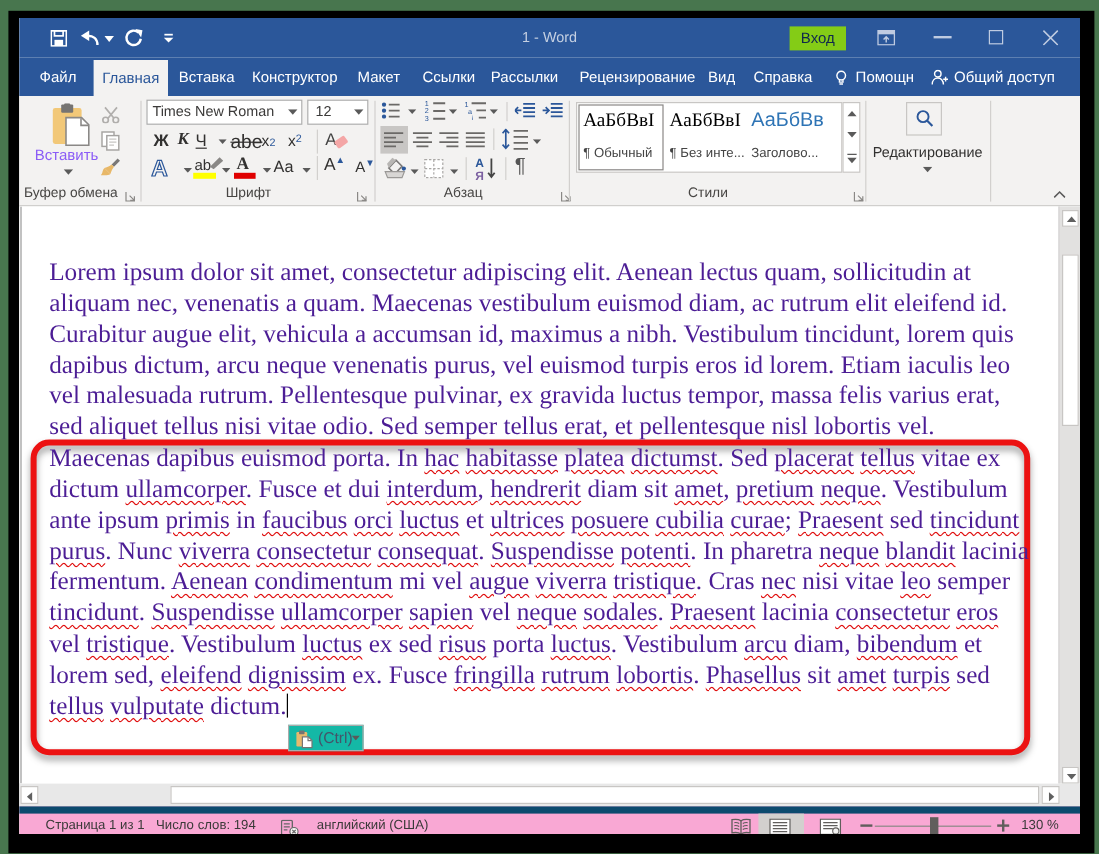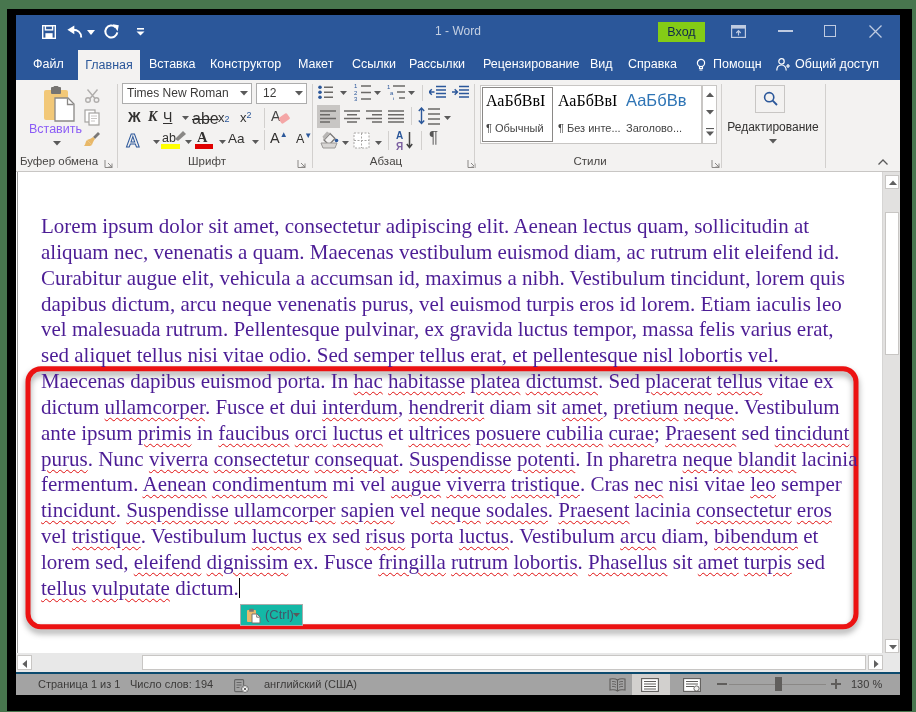--- a/index.html
+++ b/index.html
@@ -30,7 +30,7 @@
   
   #vscroll { position:absolute; right:0; top:157px; width:18px; height:481px; background:#e2e1e0; border-left:1px solid #d6d5d4; }
   #hscroll { position:absolute; left:0; top:638px; width:884px; height:19px; background:#e8e8e8; }
-  #statusbar { position:absolute; left:0; top:657px; width:884px; height:23px; background:#a3a3a3; border-top:2px solid #0c4a6e; font-size:11px; color:#3b3a39; }
+  #statusbar { position:absolute; left:0; top:657px; width:884px; height:23px; background:#f9a8d4; border-top:6px solid #0c4a6e; font-size:11px; color:#3b3a39; }
   .sbtxt { position:absolute; top:4px; }
   #pastebtn { position:absolute; left:224px; top:432px; width:63px; height:22px; background:#14b8a6; border:1px solid #ababab; }
   #cursor { display:inline-block; width:1px; height:20px; background:#000; vertical-align:-3px; }

